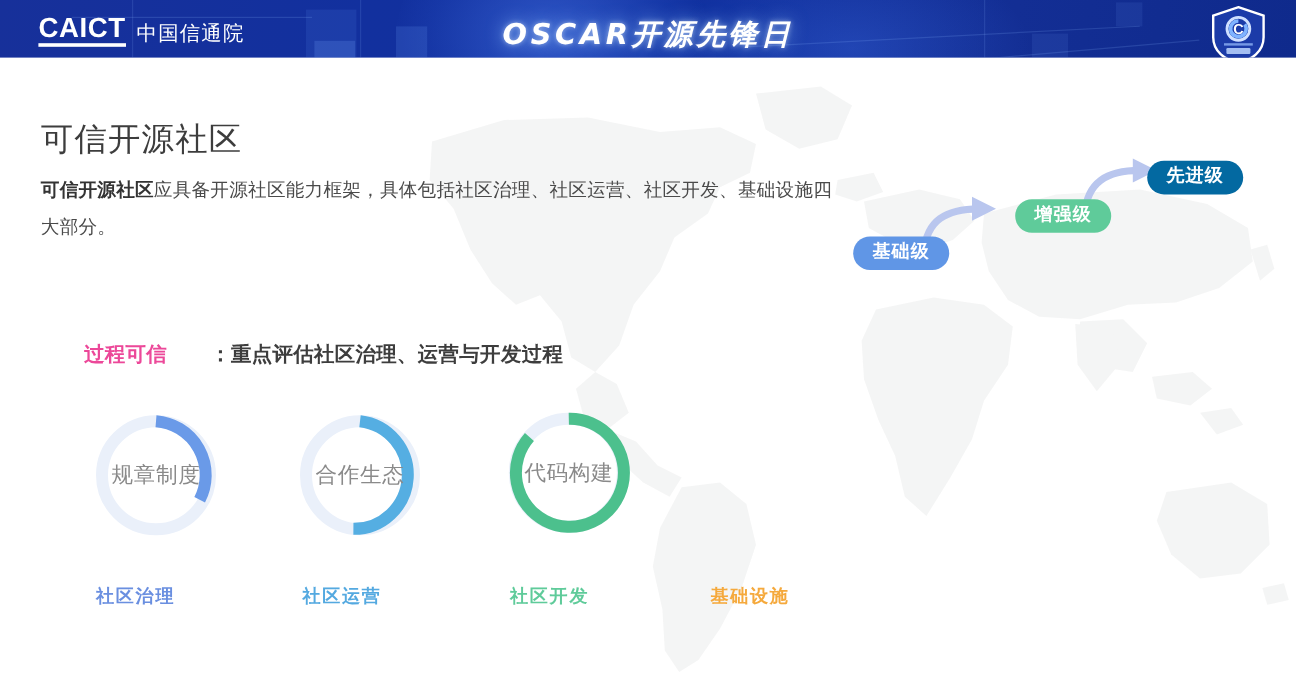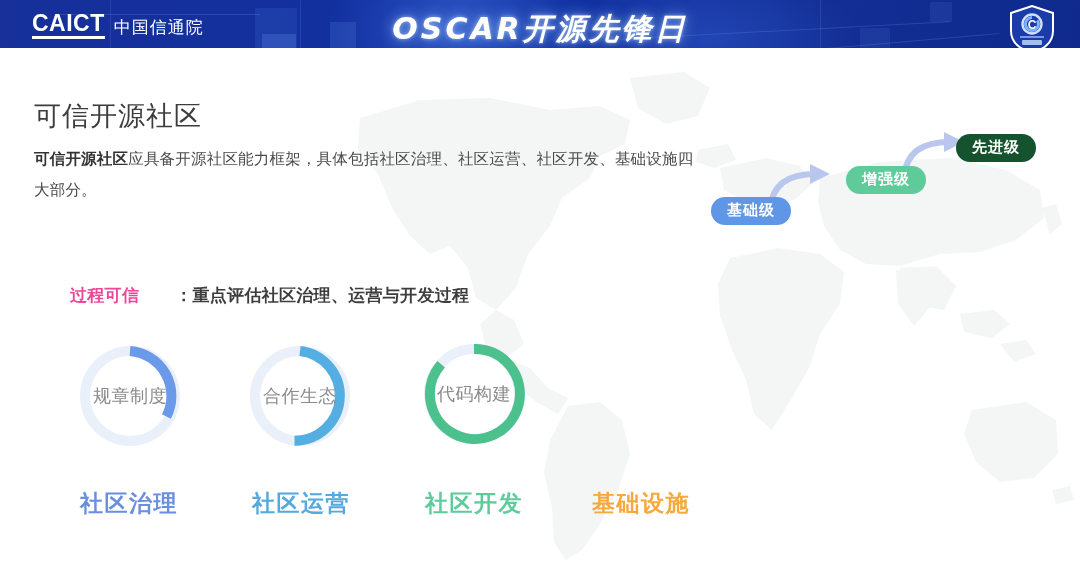--- a/index.html
+++ b/index.html
@@ -43,7 +43,7 @@
   .hdr-title{
     position:absolute;left:0;top:0;width:1080px;height:58px;
     display:flex;align-items:center;justify-content:center;
-    color:#ffffff;font-size:30px;font-weight:bold;font-style:italic;
+    color:#ffffff;font-size:24px;font-weight:bold;font-style:italic;
     letter-spacing:3px;
     text-shadow:0 0 14px rgba(150,200,255,.75),0 0 4px rgba(255,255,255,.5);
     font-family:"DejaVu Sans",sans-serif;

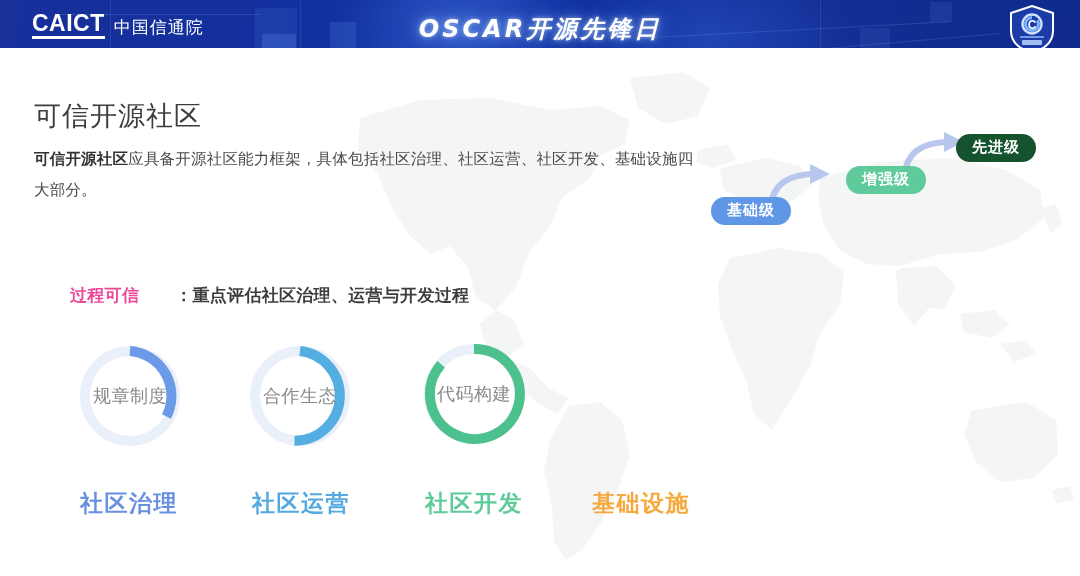--- a/index.html
+++ b/index.html
@@ -86,7 +86,7 @@
   }
   .badge.b1{left:11px;top:71px;background:#6096e6;}
   .badge.b2{left:146px;top:40px;background:#5fcb9a;}
-  .badge.b3{left:256px;top:8px;background:#14532d;}
+  .badge.b3{left:256px;top:8px;background:#0369a1;}
   .arrow{position:absolute;}
 
   

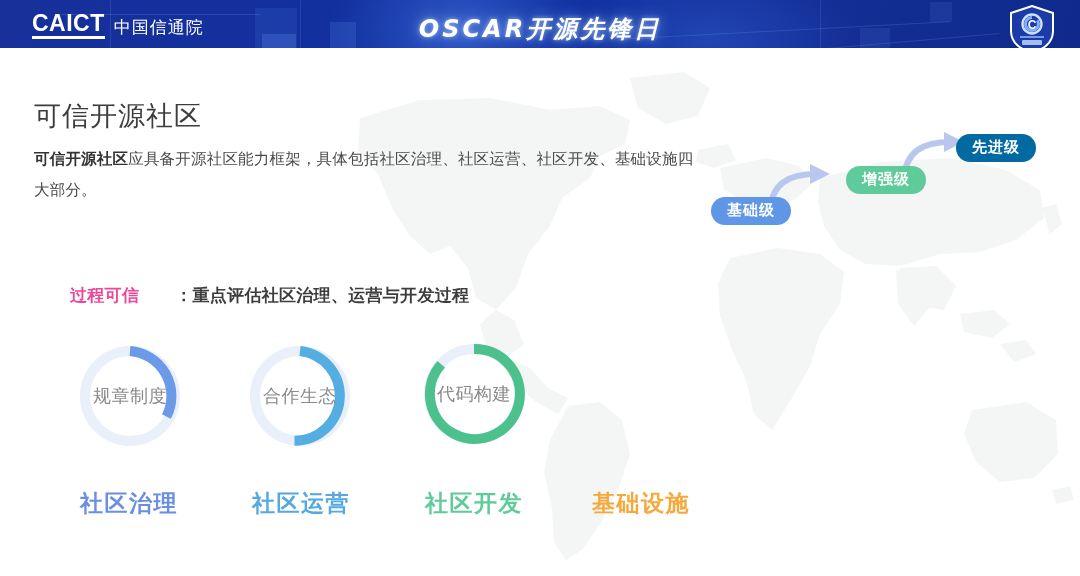--- a/index.html
+++ b/index.html
@@ -103,7 +103,7 @@
   .d4{left:585px;top:6px;}
 
   .dlabel{
-    position:absolute;font-size:23px;font-weight:bold;letter-spacing:1.5px;white-space:nowrap;
+    position:absolute;font-size:15px;font-weight:bold;letter-spacing:1.5px;white-space:nowrap;
   }
   .dl1{left:80px;top:158px;color:#6a8fe0;}
   .dl2{left:252px;top:158px;color:#54a9e0;}

